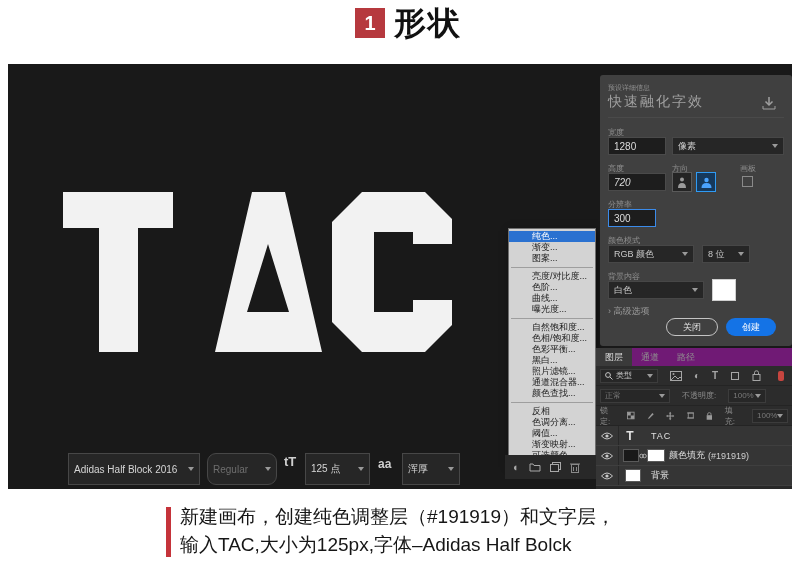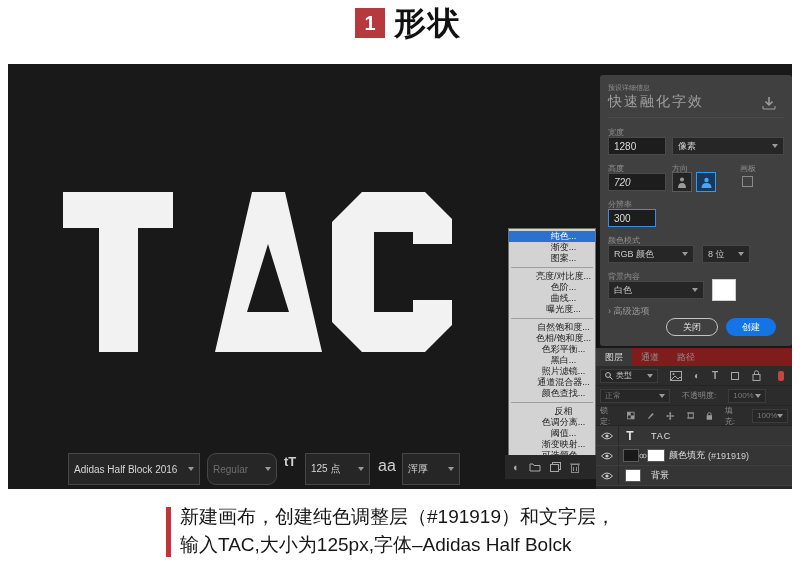--- a/index.html
+++ b/index.html
@@ -29,7 +29,7 @@
   
   .menu{left:500px;top:164px;width:88px;background:#d3d3d3;border:1px solid #6f6f6f;
         box-shadow:2px 3px 8px rgba(0,0,0,.55);padding:2px 0;box-sizing:border-box;}
-  .mi{font-size:9px;line-height:11px;color:#1c1c1c;padding-left:23px;white-space:nowrap;text-align:center;}
+  .mi{font-size:9px;line-height:11px;color:#1c1c1c;padding-left:23px;white-space:nowrap;}
   .mi.hi{background:#2a71d0;color:#fff;}
   .msep{height:1px;background:#9e9e9e;margin:3px 2px;}
 

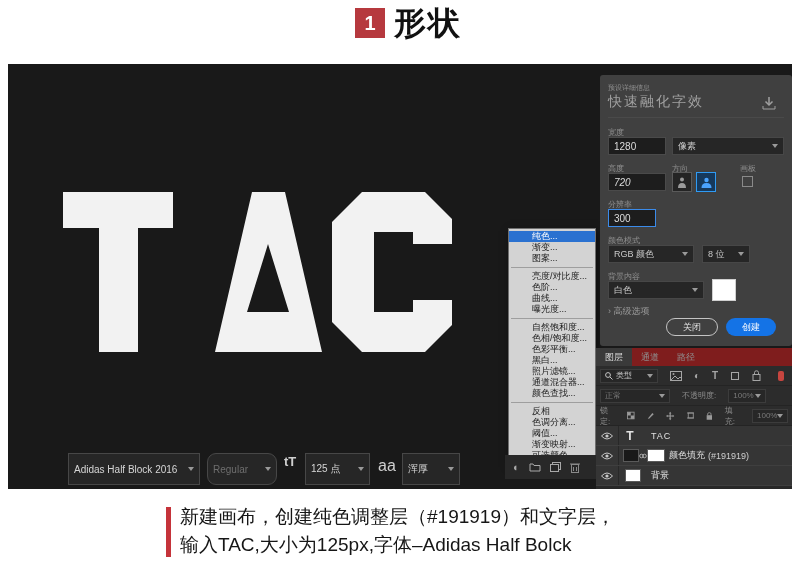--- a/index.html
+++ b/index.html
@@ -60,7 +60,7 @@
 
   
   .lp{left:588px;top:284px;width:196px;height:141px;background:#2c2c2c;overflow:hidden;}
-  .tabs{height:18px;background:#7f1d1d;display:flex;font-size:9px;line-height:18px;}
+  .tabs{height:18px;background:#701a75;display:flex;font-size:9px;line-height:18px;}
   .tab{padding:0 9px;color:#8f8f8f;}
   .tab.on{background:#3a3a3a;color:#ddd;}
   .lrow{position:relative;height:20px;border-bottom:1px solid #242424;display:flex;align-items:center;

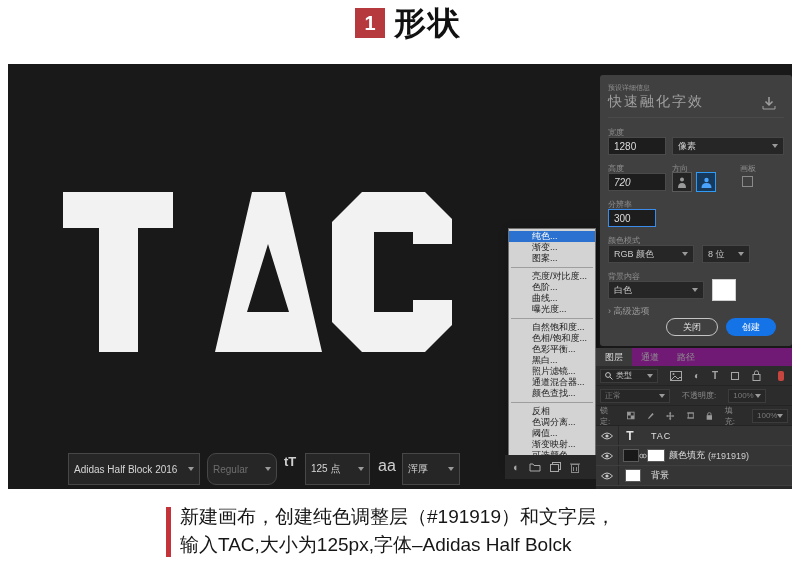--- a/index.html
+++ b/index.html
@@ -24,7 +24,7 @@
 
   
   .ticonT{left:276px;top:390px;color:#cfcfcf;font-size:13px;font-weight:bold;}
-  .ticonA{left:370px;top:393px;color:#cfcfcf;font-size:16px;font-weight:normal;}
+  .ticonA{left:370px;top:393px;color:#cfcfcf;font-size:12px;font-weight:bold;}
 
   
   .menu{left:500px;top:164px;width:88px;background:#d3d3d3;border:1px solid #6f6f6f;

